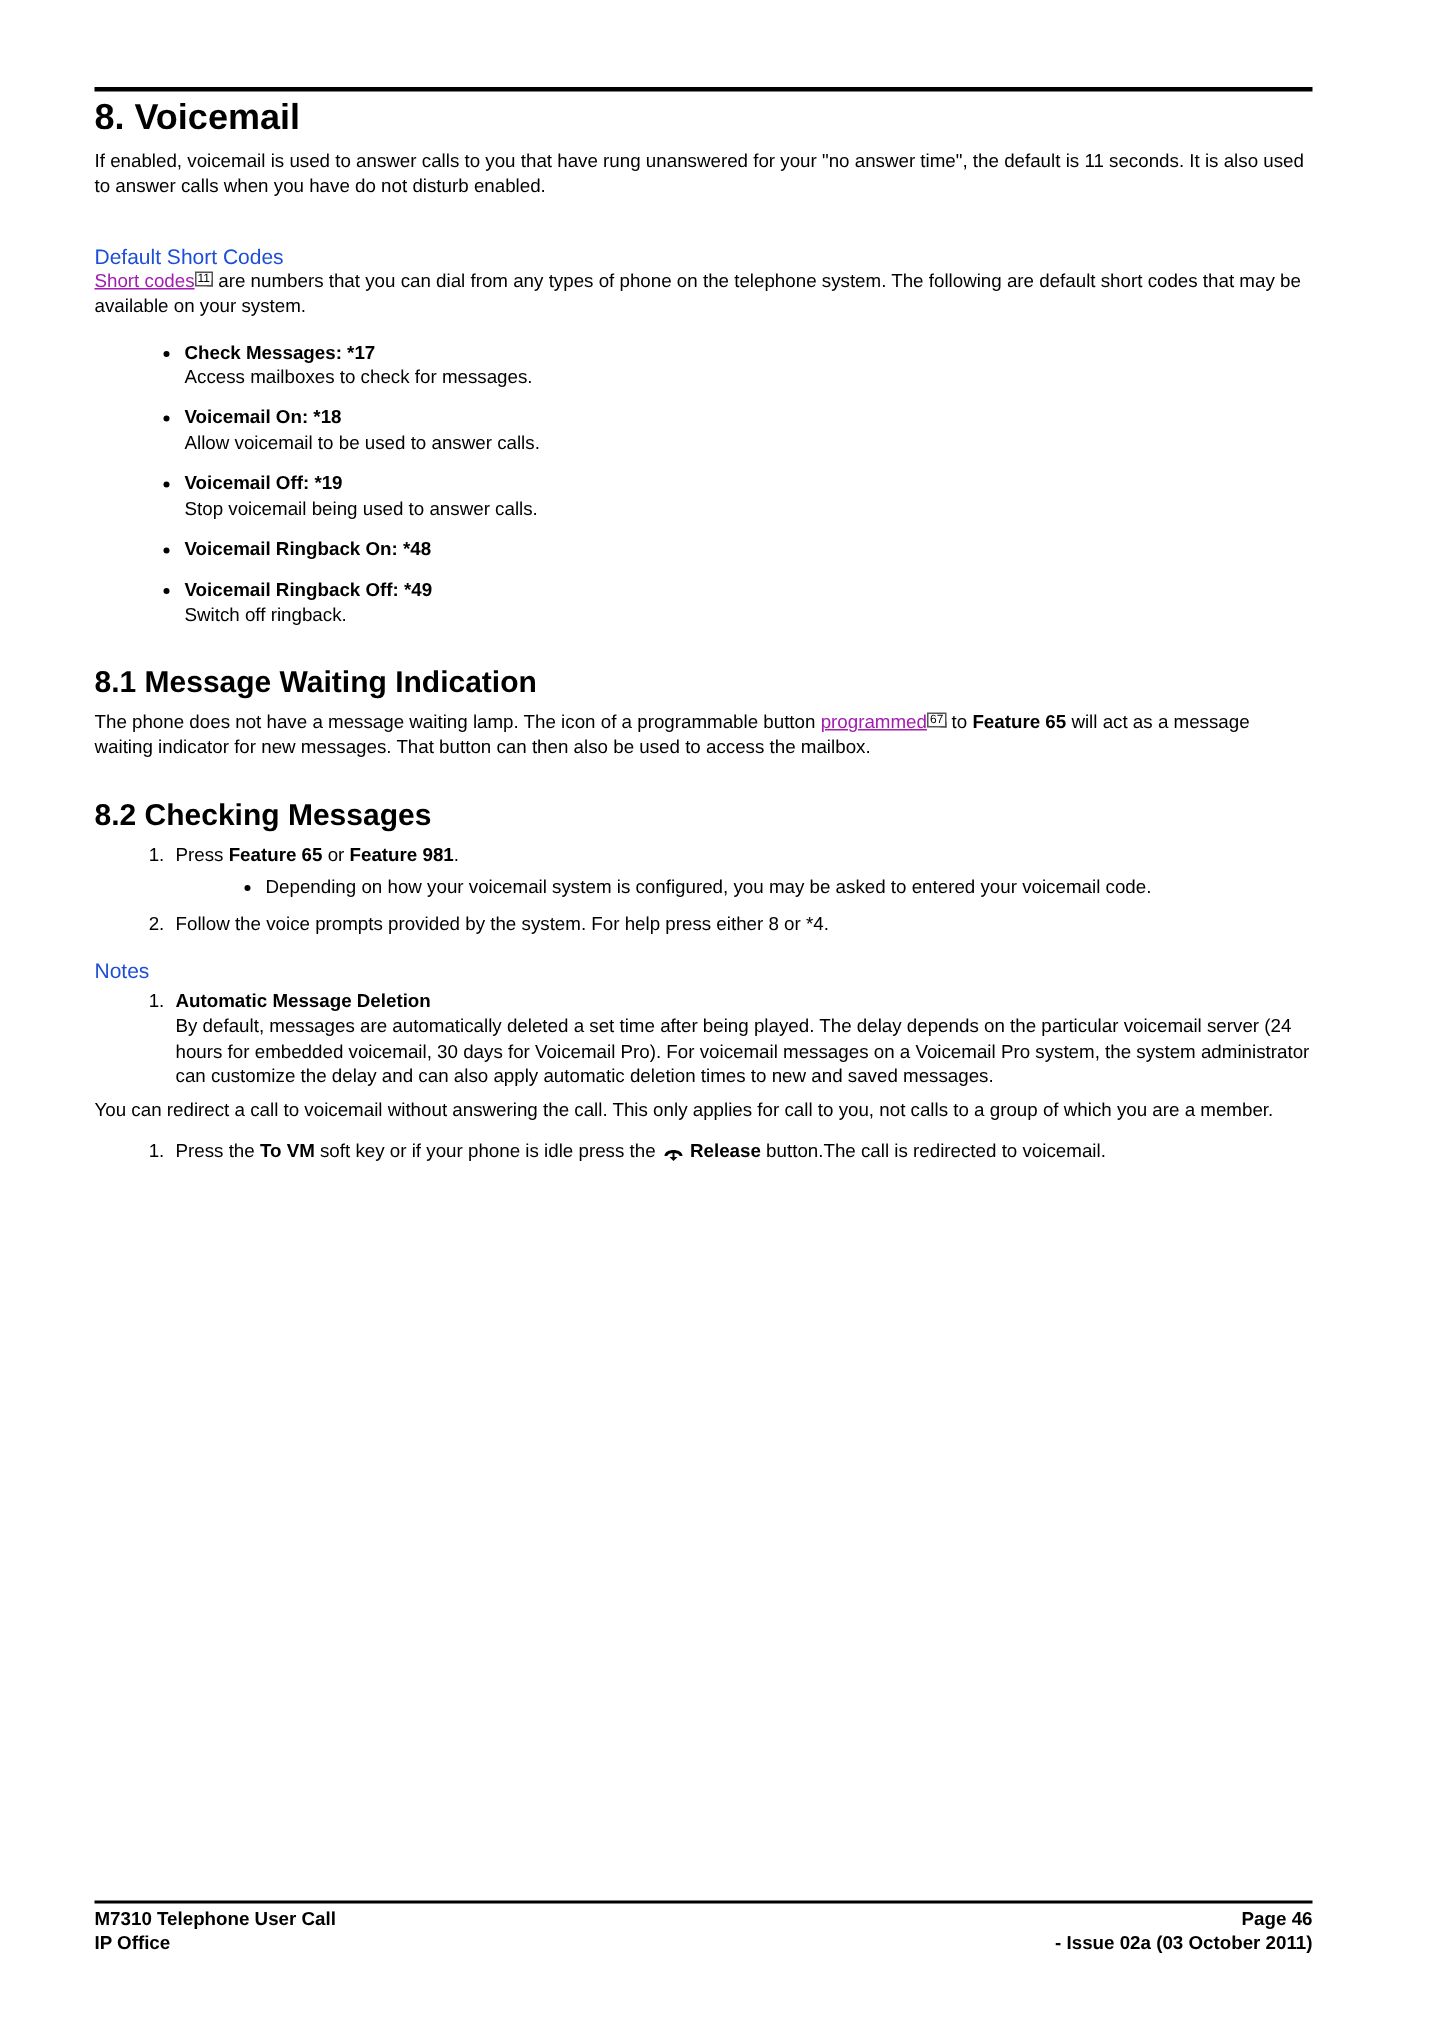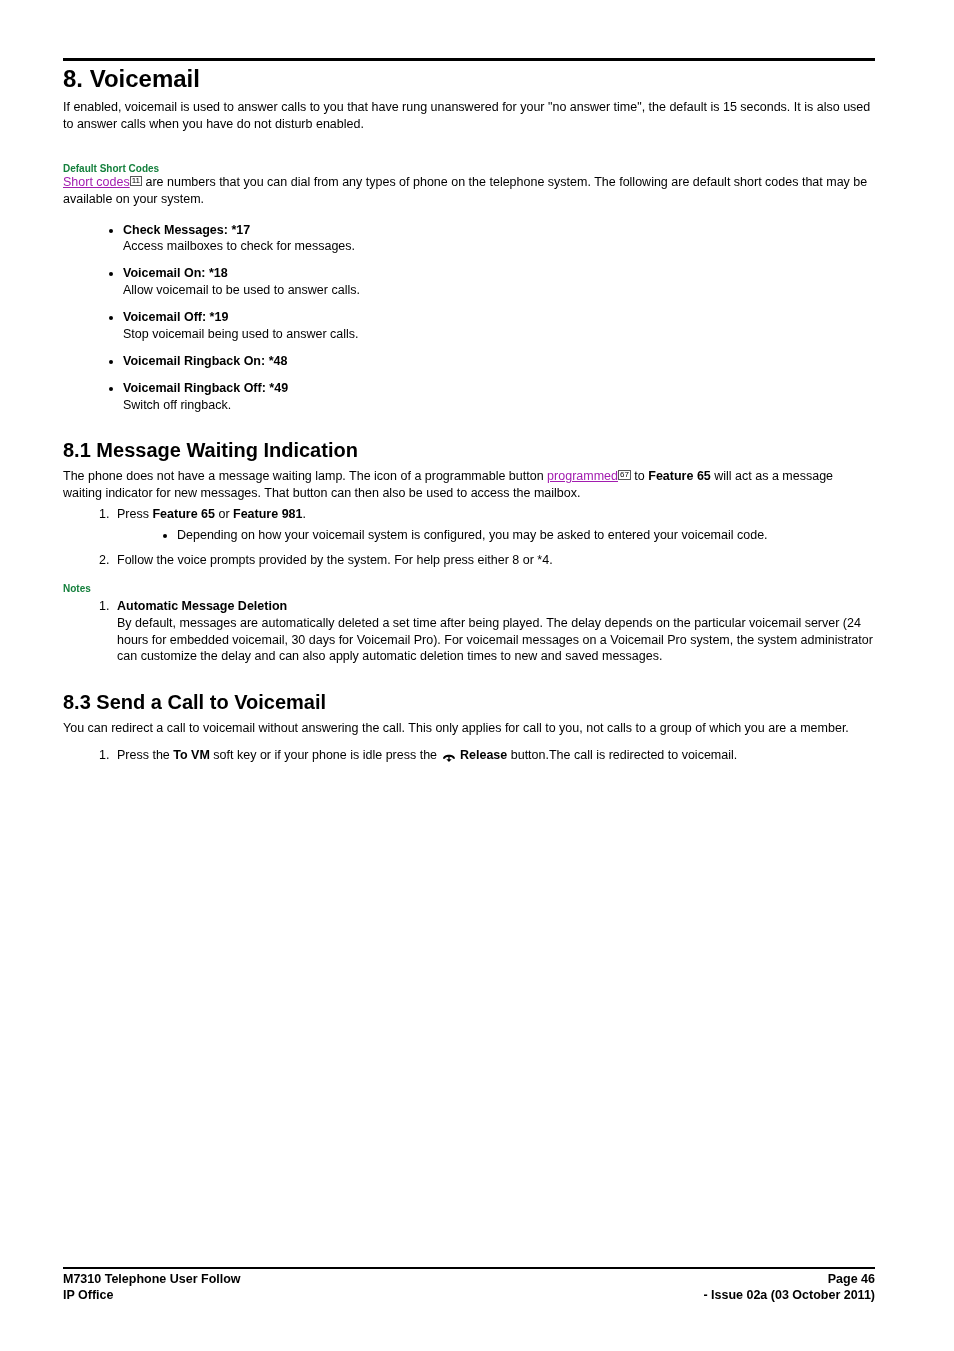--- a/index.html
+++ b/index.html
@@ -126,7 +126,7 @@
   <div class="top-rule"></div>
 
   <h1 class="chap">8. Voicemail</h1>
-  <p>If enabled, voicemail is used to answer calls to you that have rung unanswered for your "no answer time", the default is 15 seconds. It is also used to answer calls when you have do not disturb enabled.</p>
+  <p>If enabled, voicemail is used to answer calls to you that have rung unanswered for your "no answer time", the default is 11 seconds. It is also used to answer calls when you have do not disturb enabled.</p>
 
   <h3 class="sub">Default Short Codes</h3>
   <p>

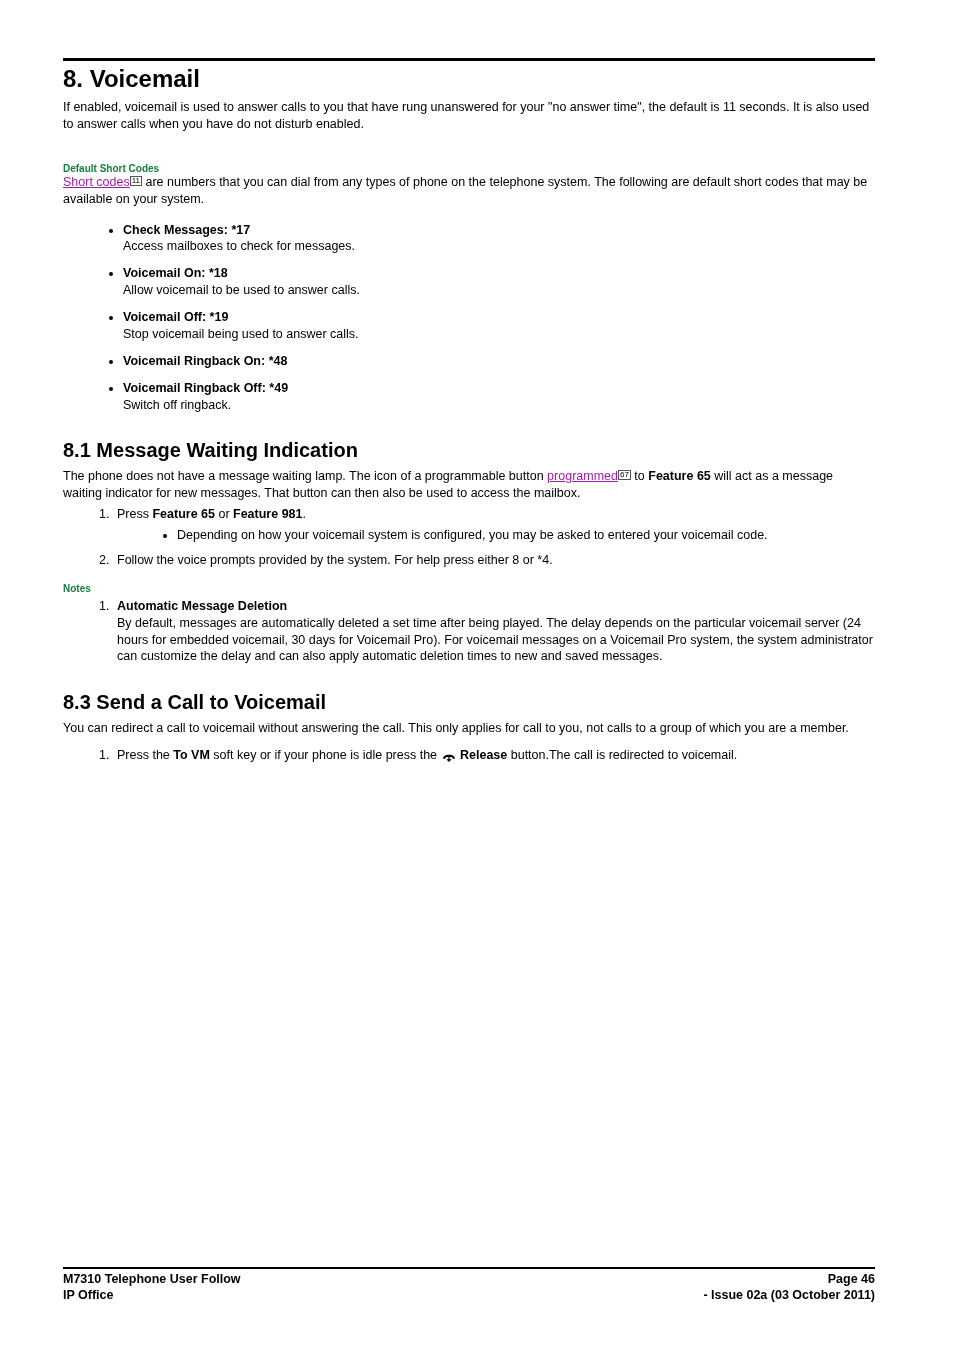--- a/index.html
+++ b/index.html
@@ -31,9 +31,9 @@
     margin: 26px 0 6px 0;
   }
   h3.sub {
-    font-size: 10px;
-    font-weight: bold;
-    color: #15803d;
+    font-size: 14px;
+    font-weight: normal;
+    color: #1d4ed8;
     margin: 30px 0 0 0;
   }
   p {

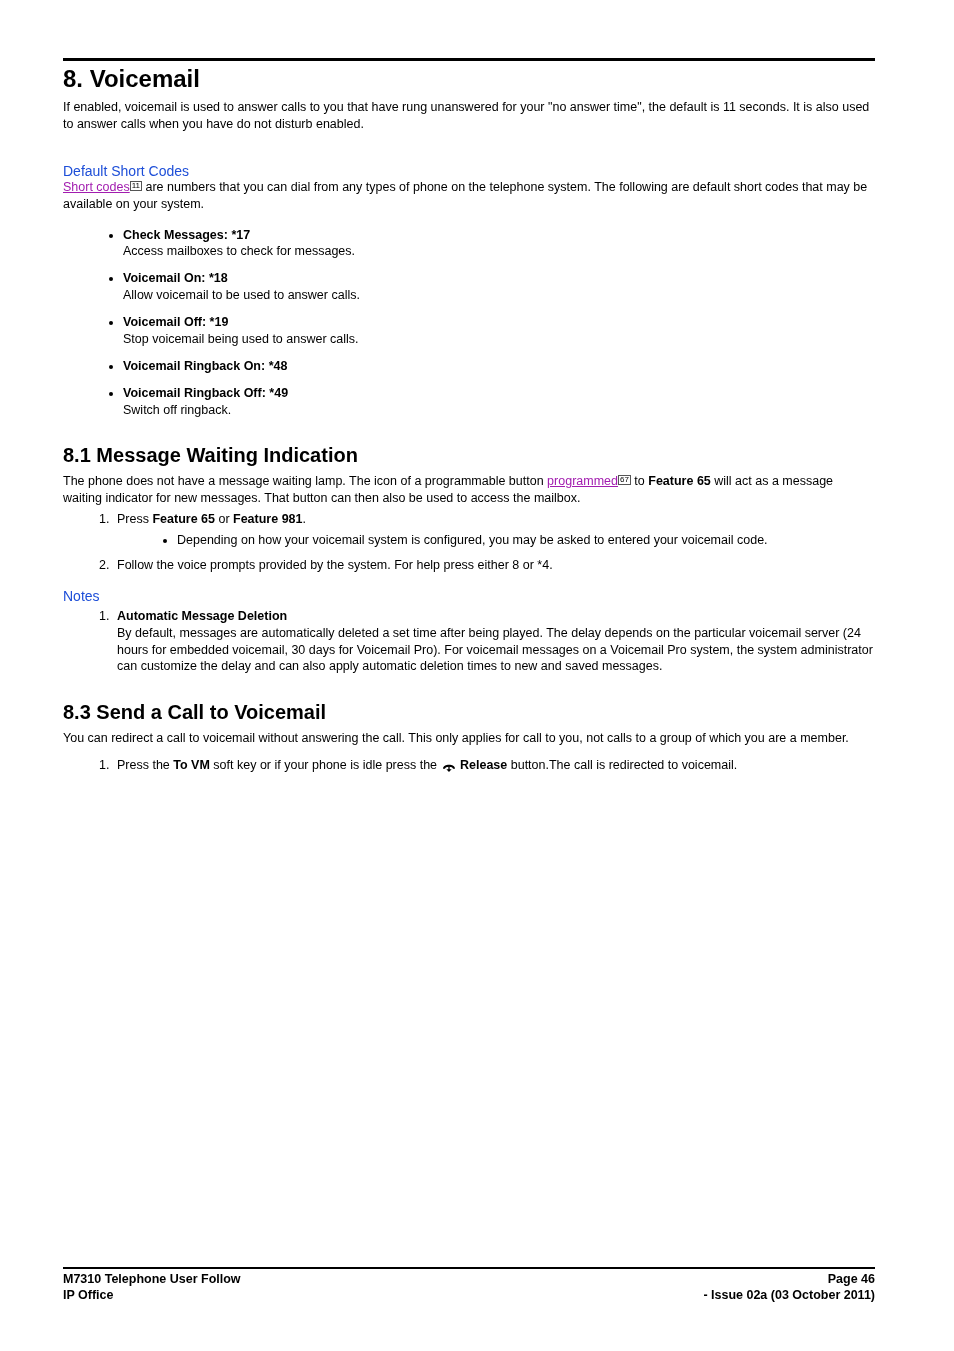--- a/index.html
+++ b/index.html
@@ -160,6 +160,7 @@
     <span>The phone does not have a message waiting lamp. The icon of a programmable button </span><span class="link">programmed</span><span class="ref-box">67</span><span> to </span><span class="bold">Feature 65</span><span> will act as a message waiting indicator for new messages. That button can then also be used to access the mailbox.</span>
   </p>
 
+  <h2 class="sec">8.2 Checking Messages</h2>
   <ol class="num">
     <li>
       <span>Press </span><span class="bold">Feature 65</span><span> or </span><span class="bold">Feature 981</span><span>.</span>

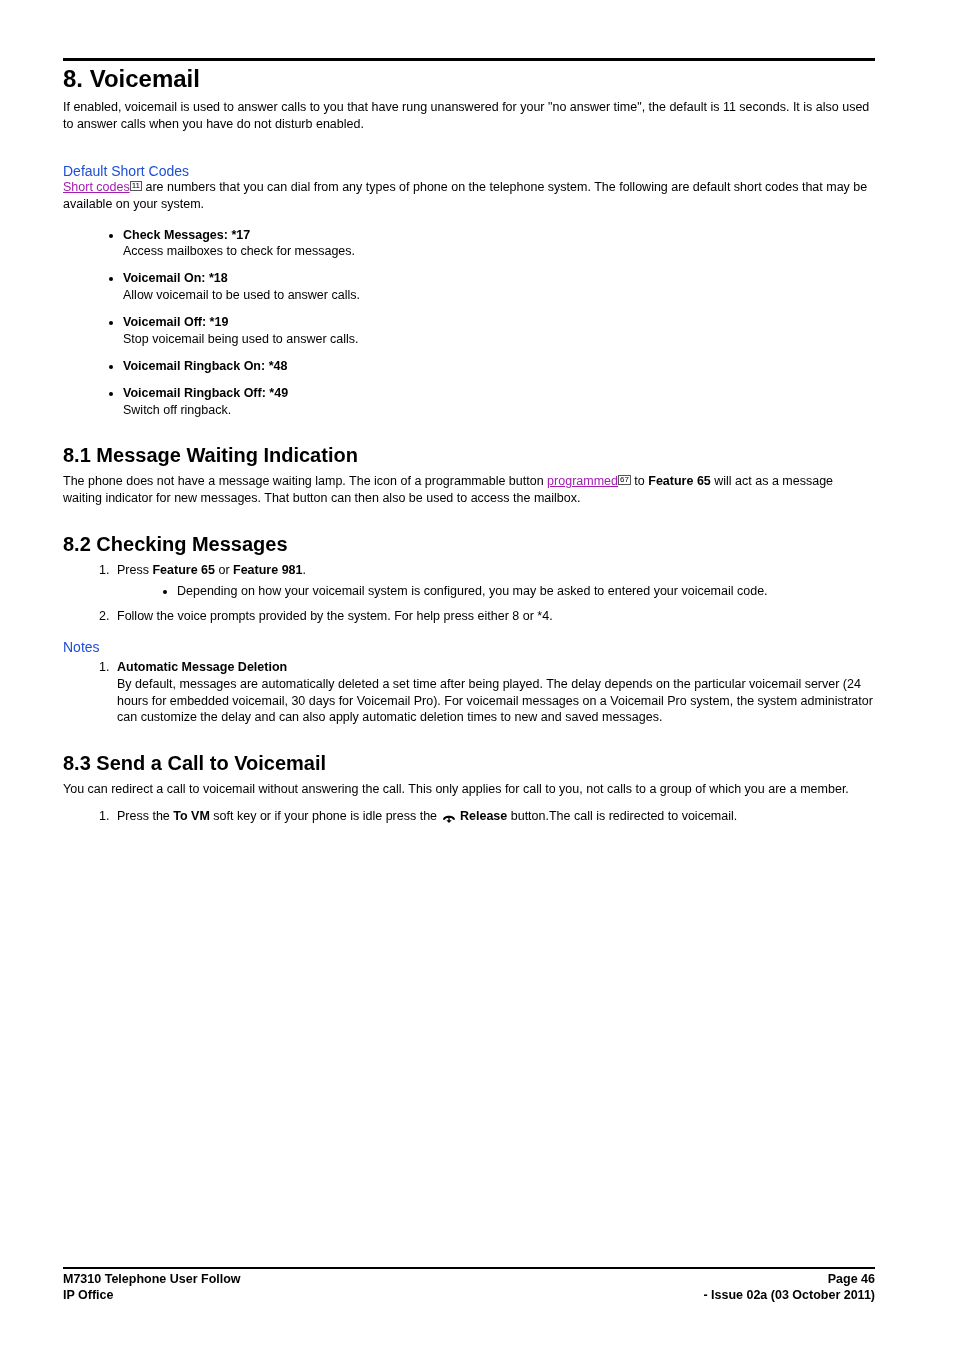--- a/index.html
+++ b/index.html
@@ -179,7 +179,6 @@
     </li>
   </ol>
 
-  <h2 class="sec">8.3 Send a Call to Voicemail</h2>
   <p>You can redirect a call to voicemail without answering the call. This only applies for call to you, not calls to a group of which you are a member.</p>
   <ol class="num" style="margin-top:10px;">
     <li>

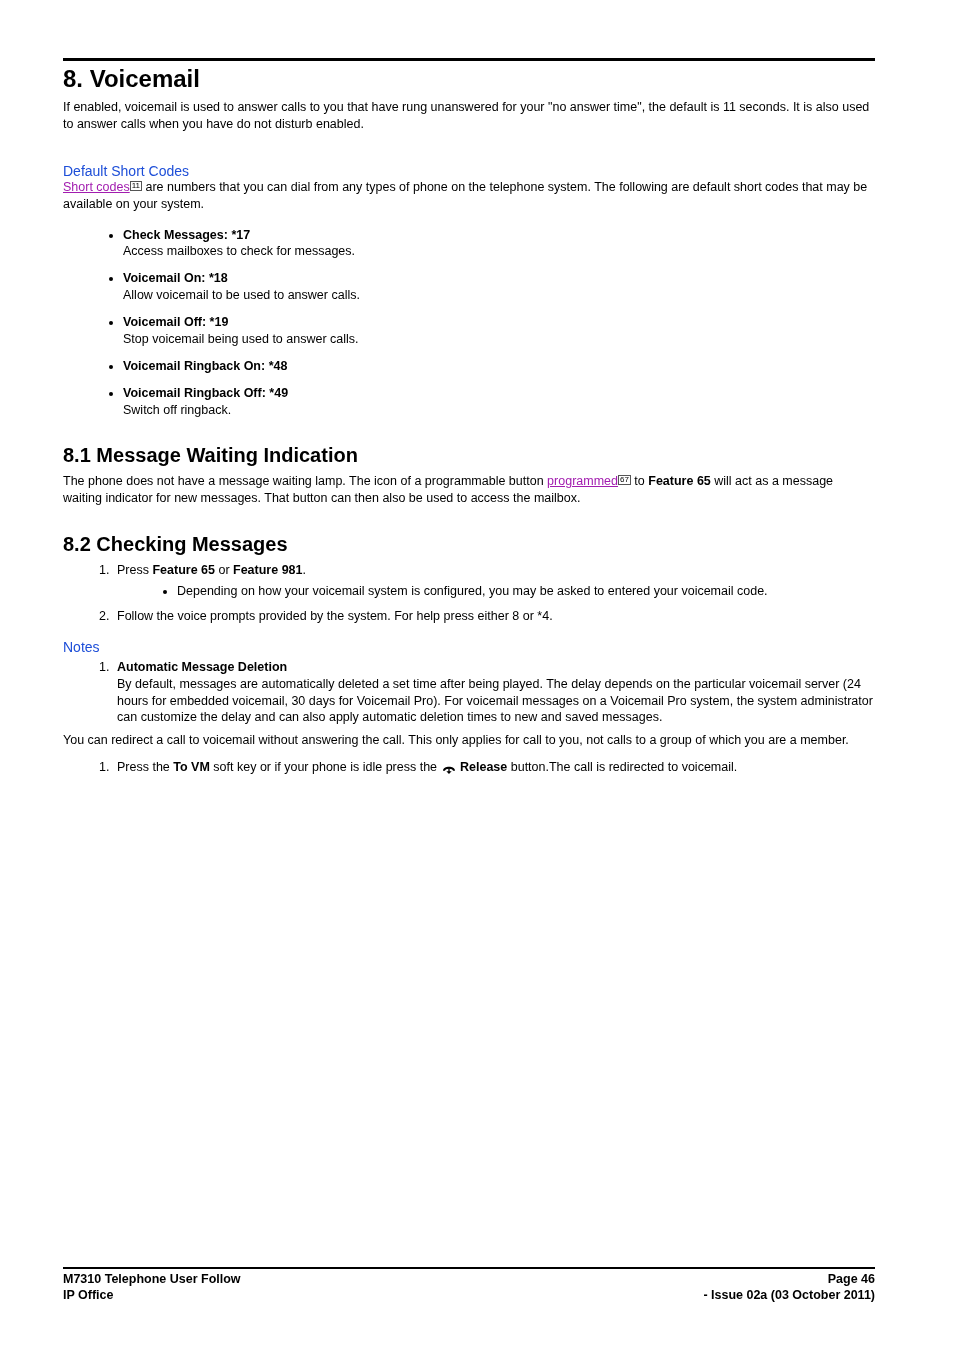--- a/index.html
+++ b/index.html
@@ -192,7 +192,7 @@
   <div class="footer">
     <div class="footer-rule"></div>
     <div class="footer-row">
-      <div class="left bold">M7310 Telephone User Follow</div>
+      <div class="left bold">M7310 Telephone User Call</div>
       <div class="right bold">Page 46</div>
     </div>
     <div class="footer-row">

